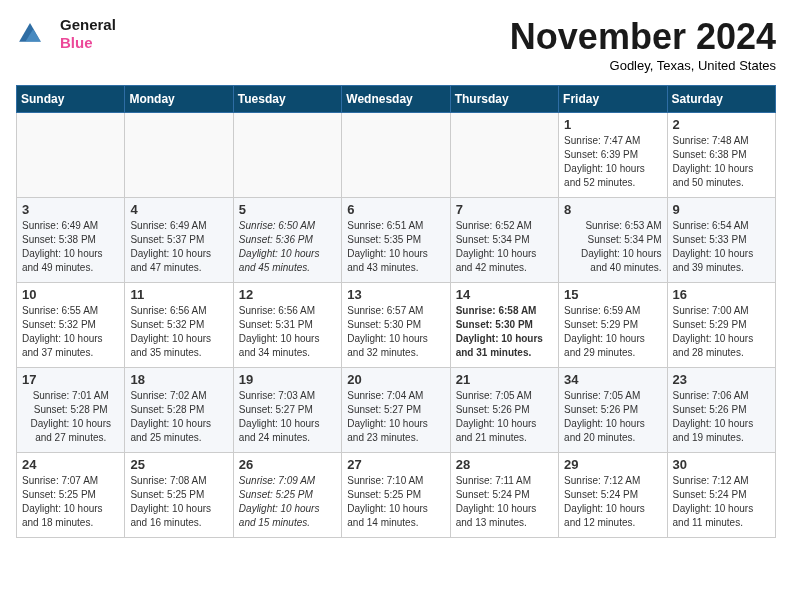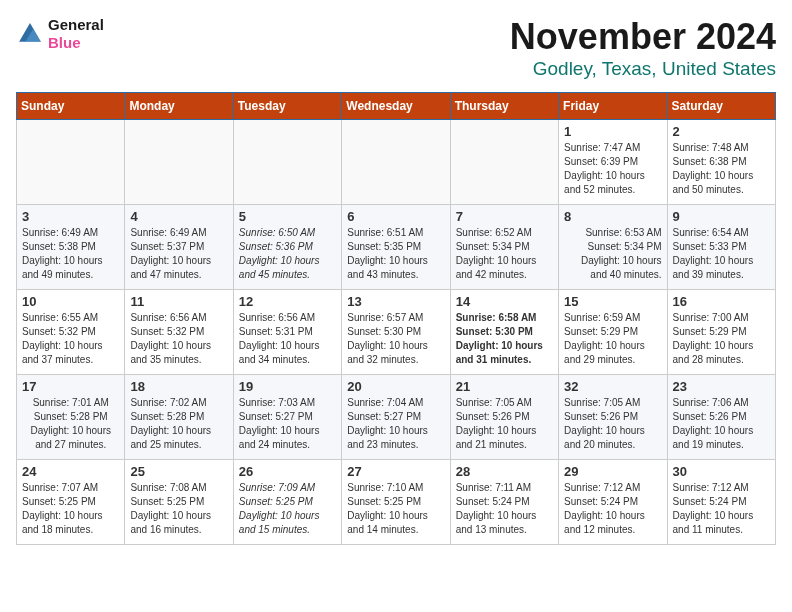--- a/index.html
+++ b/index.html
@@ -19,7 +19,7 @@
     .logo {
       display: flex;
       align-items: center;
-      gap: 4px;
+      gap: 16px;
     }
     .logo-text {
       font-size: 15px;

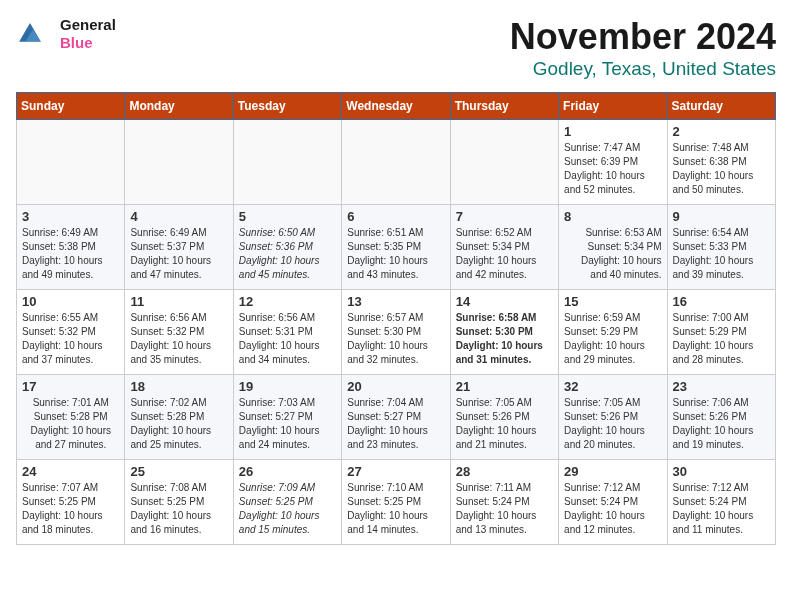--- a/index.html
+++ b/index.html
@@ -41,8 +41,8 @@
       color: #1a1a1a;
     }
     .location-title {
-      font-size: 19px;
-      color: #0f766e;
+      font-size: 13px;
+      color: #000000;
     }
     table {
       width: 100%;

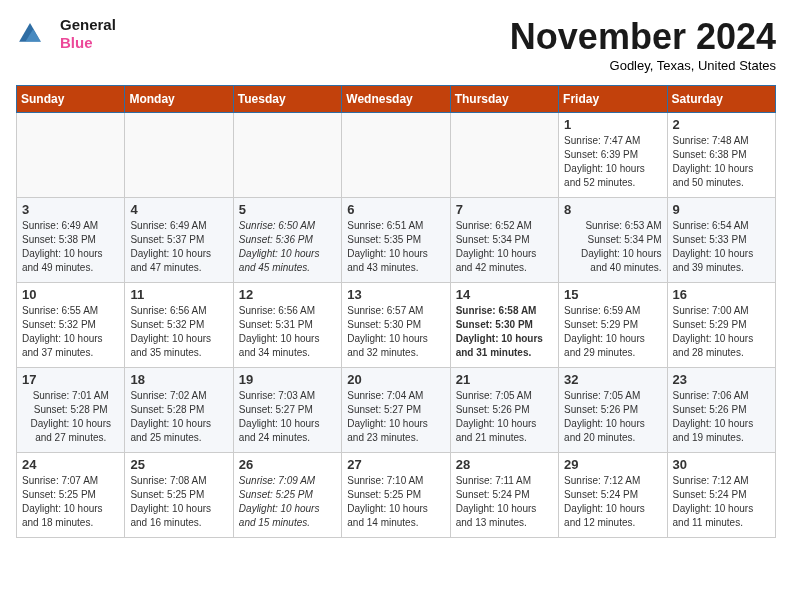--- a/index.html
+++ b/index.html
@@ -50,7 +50,7 @@
       table-layout: fixed;
     }
     thead tr th {
-      background-color: #c2410c;
+      background-color: #0c4a6e;
       color: #fff;
       font-size: 12px;
       font-weight: bold;

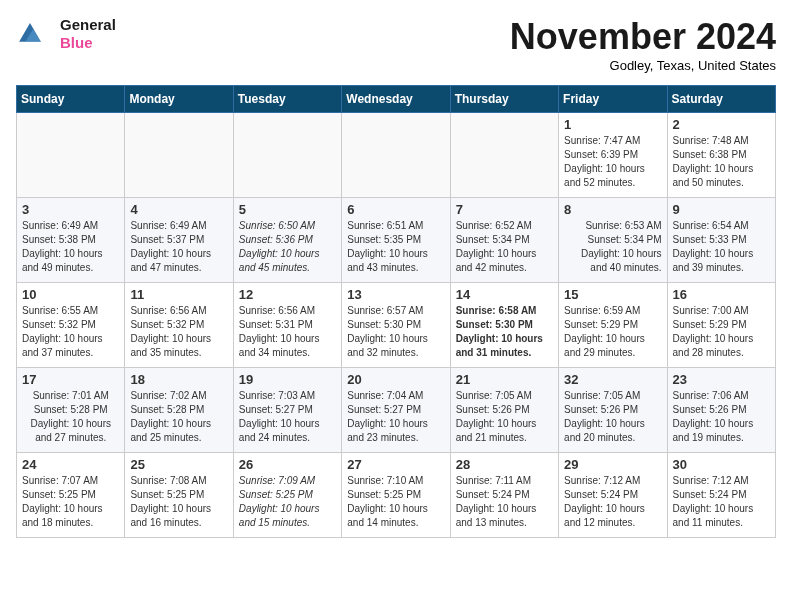--- a/index.html
+++ b/index.html
@@ -278,7 +278,7 @@
 and 21 minutes.</div>
         </td>
         <td>
-          <span class="day-number">32</span>
+          <span class="day-number">34</span>
           <div class="day-info" style="white-space: pre-line;">Sunrise: 7:05 AM
 Sunset: 5:26 PM
 Daylight: 10 hours

